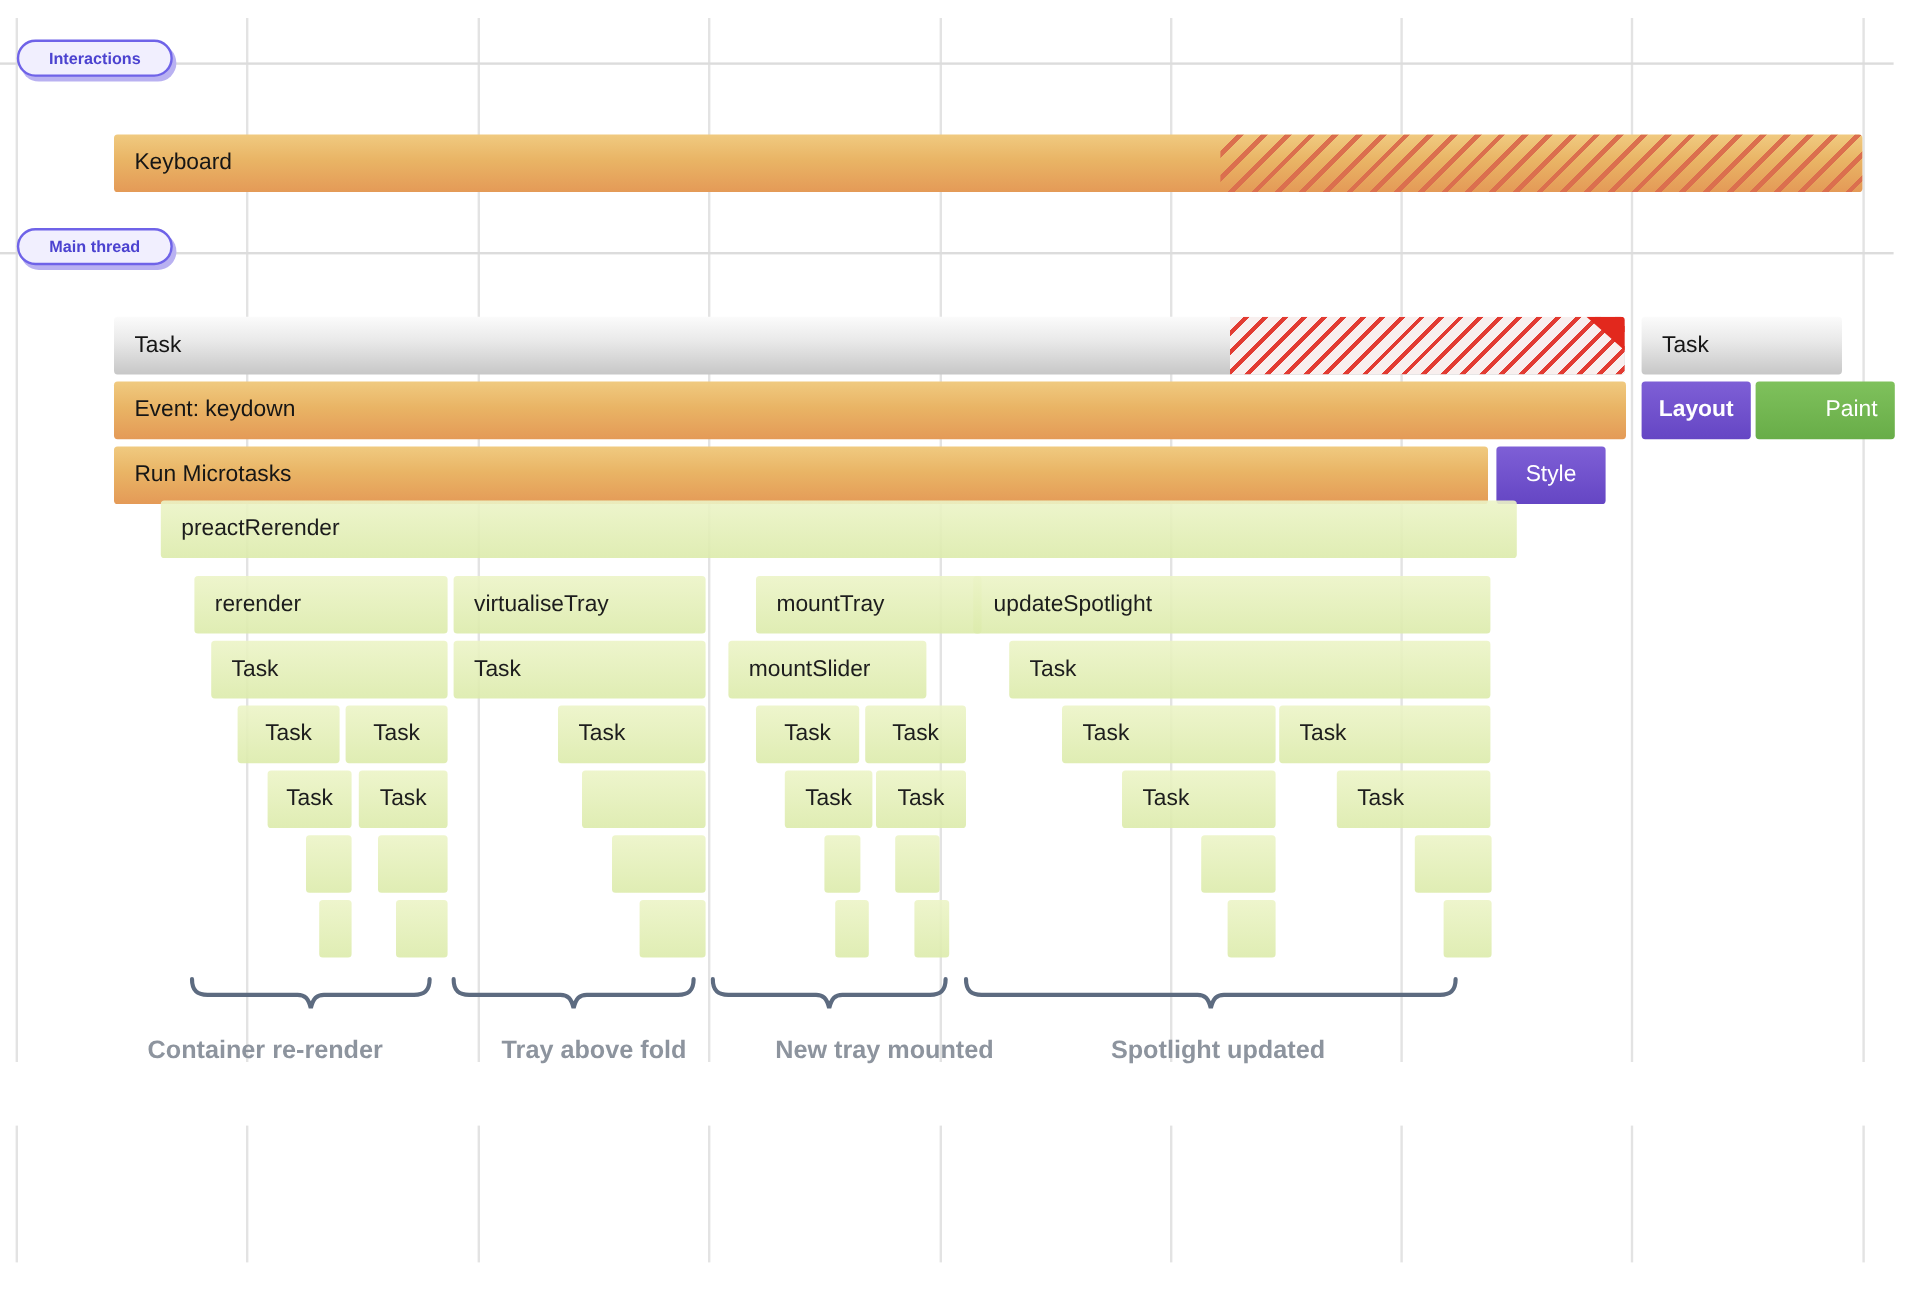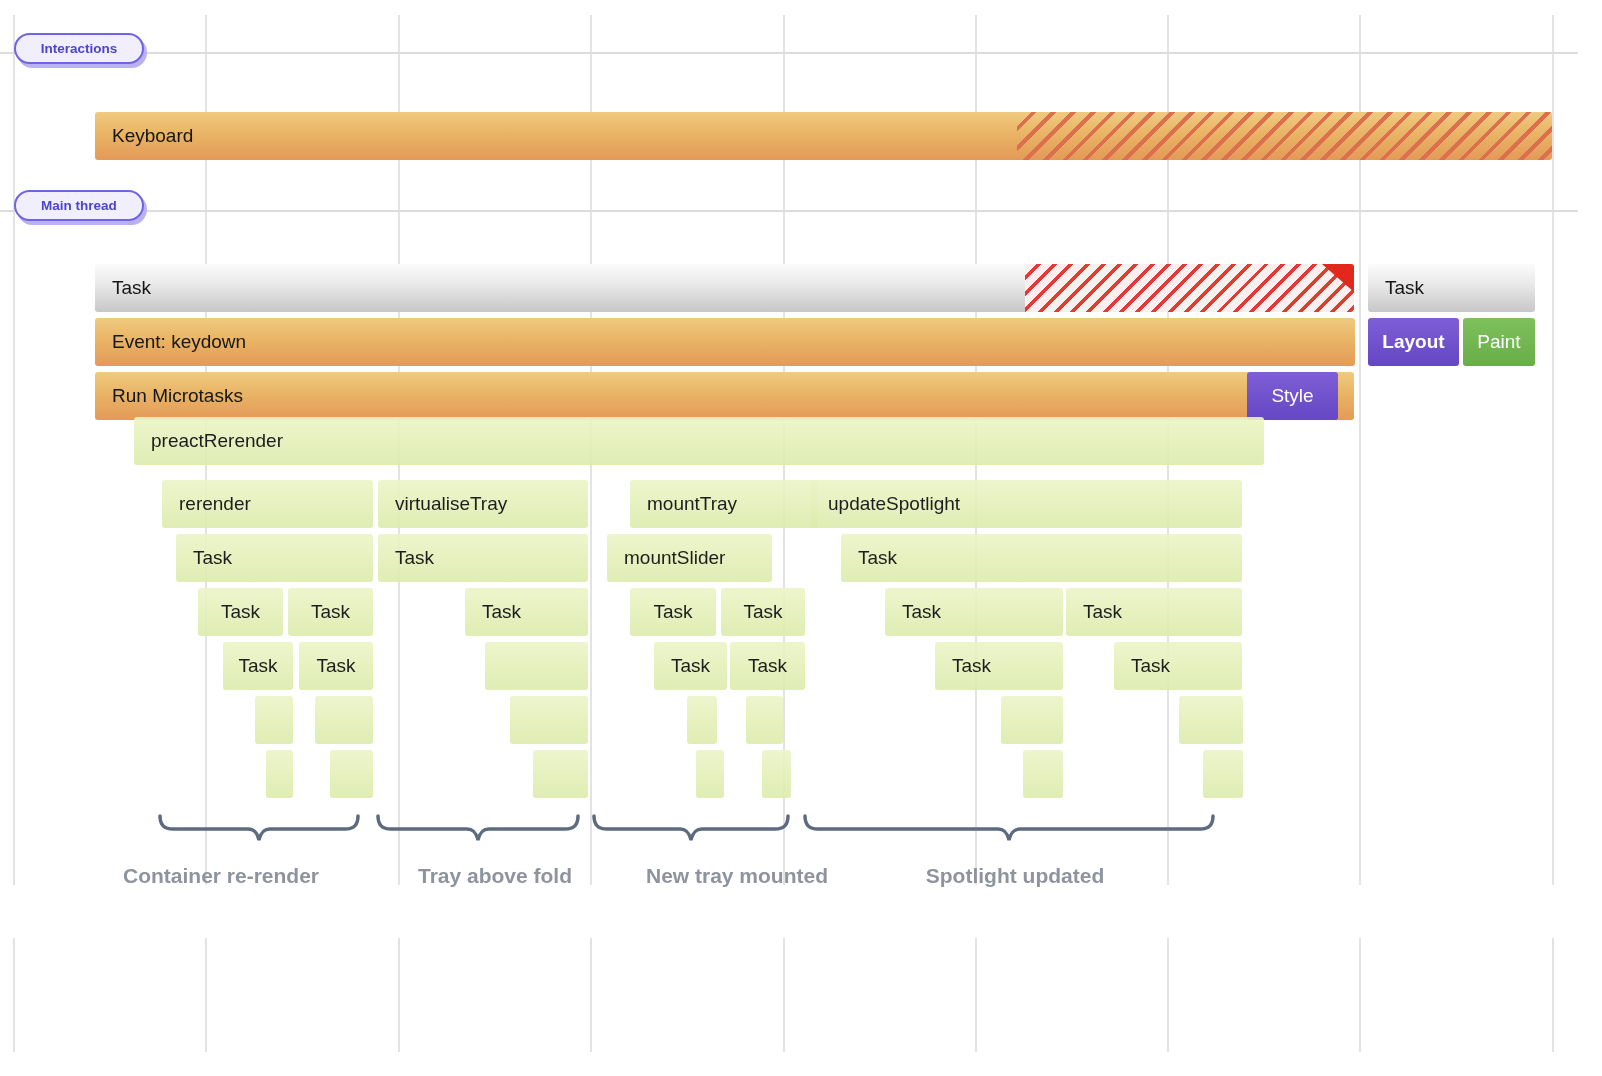--- a/index.html
+++ b/index.html
@@ -85,7 +85,7 @@
     <div class="bar purple center" style="left: 1368px; top: 318px; width: 91px; height: 48px; font-weight: bold;">
       <span class="bar-label">Layout</span>
     </div>
-    <div class="bar paint center" style="left: 1463px; top: 318px; width: 72px; height: 48px;">
+    <div class="bar paint center" style="left: 1463px; top: 318px; width: 72px; height: 48px; padding-left: 44px;">
       <span class="bar-label">Paint</span>
     </div>
     <div class="bar orange" style="left: 95px; top: 372px; width: 1259px; height: 48px;">

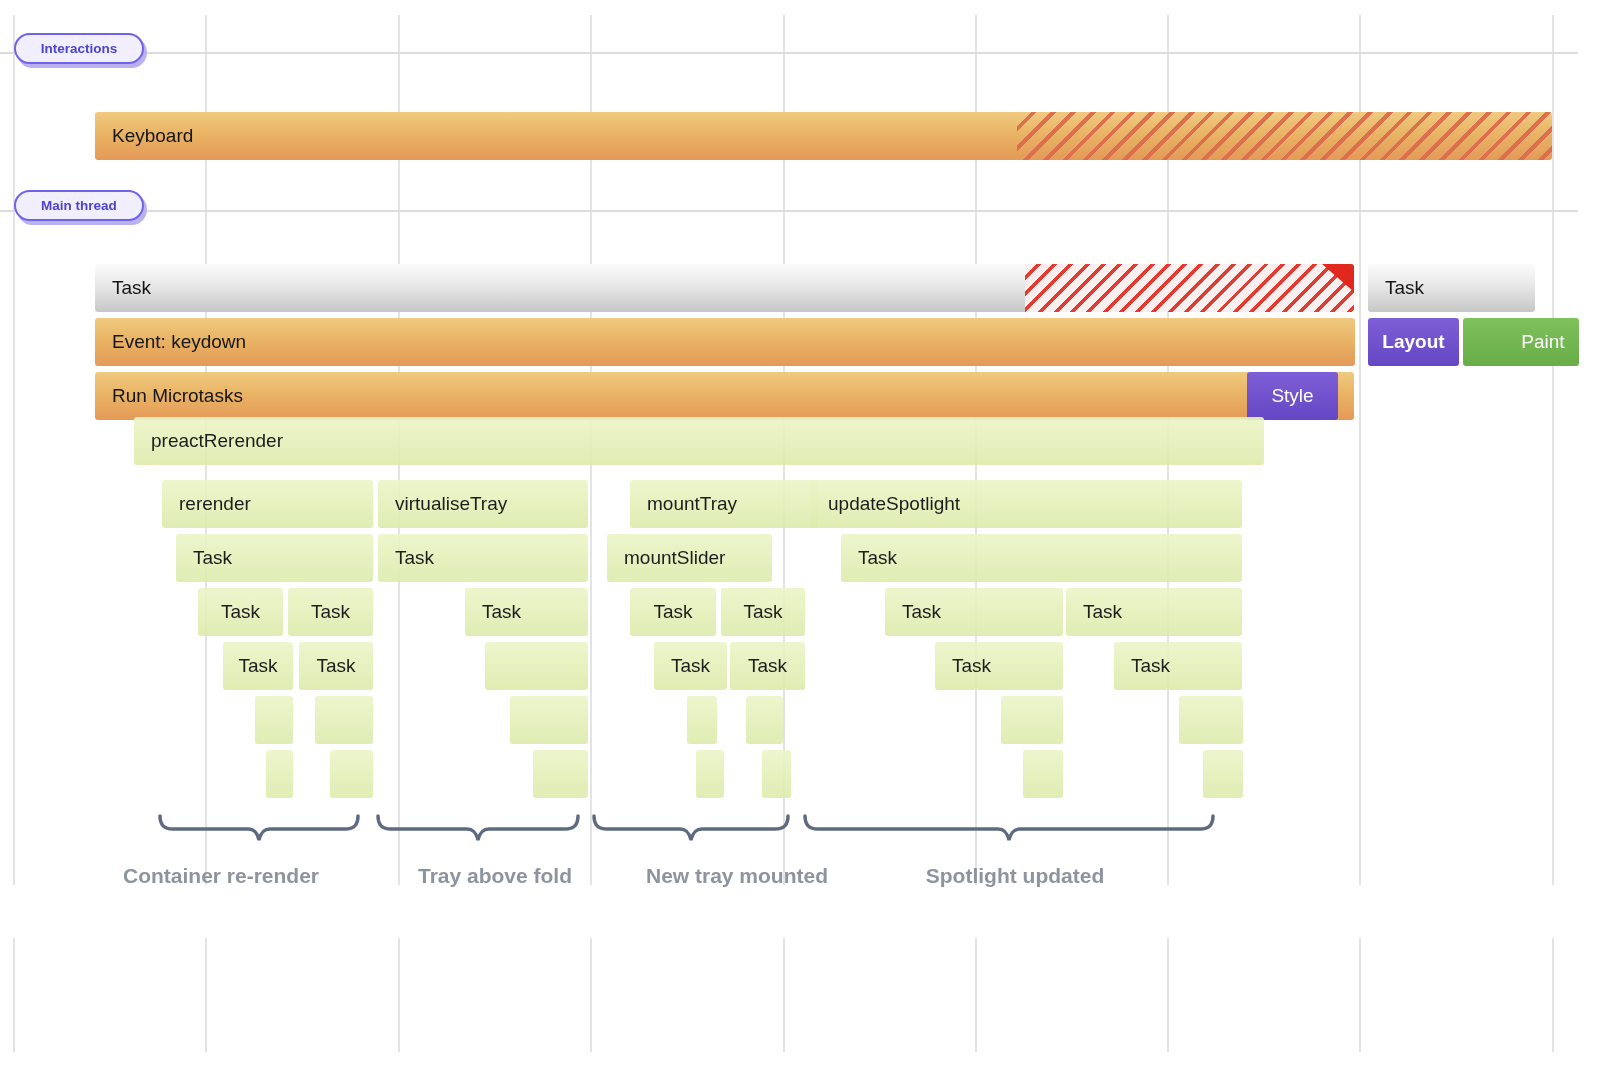--- a/index.html
+++ b/index.html
@@ -88,7 +88,7 @@
     <div class="bar paint center" style="left: 1463px; top: 318px; width: 72px; height: 48px; padding-left: 44px;">
       <span class="bar-label">Paint</span>
     </div>
-    <div class="bar orange" style="left: 95px; top: 372px; width: 1259px; height: 48px;">
+    <div class="bar orange" style="left: 95px; top: 372px; width: 1145px; height: 48px;">
       <span class="bar-label">Run Microtasks</span>
     </div>
     <div class="bar purple center" style="left: 1247px; top: 372px; width: 91px; height: 48px;">

